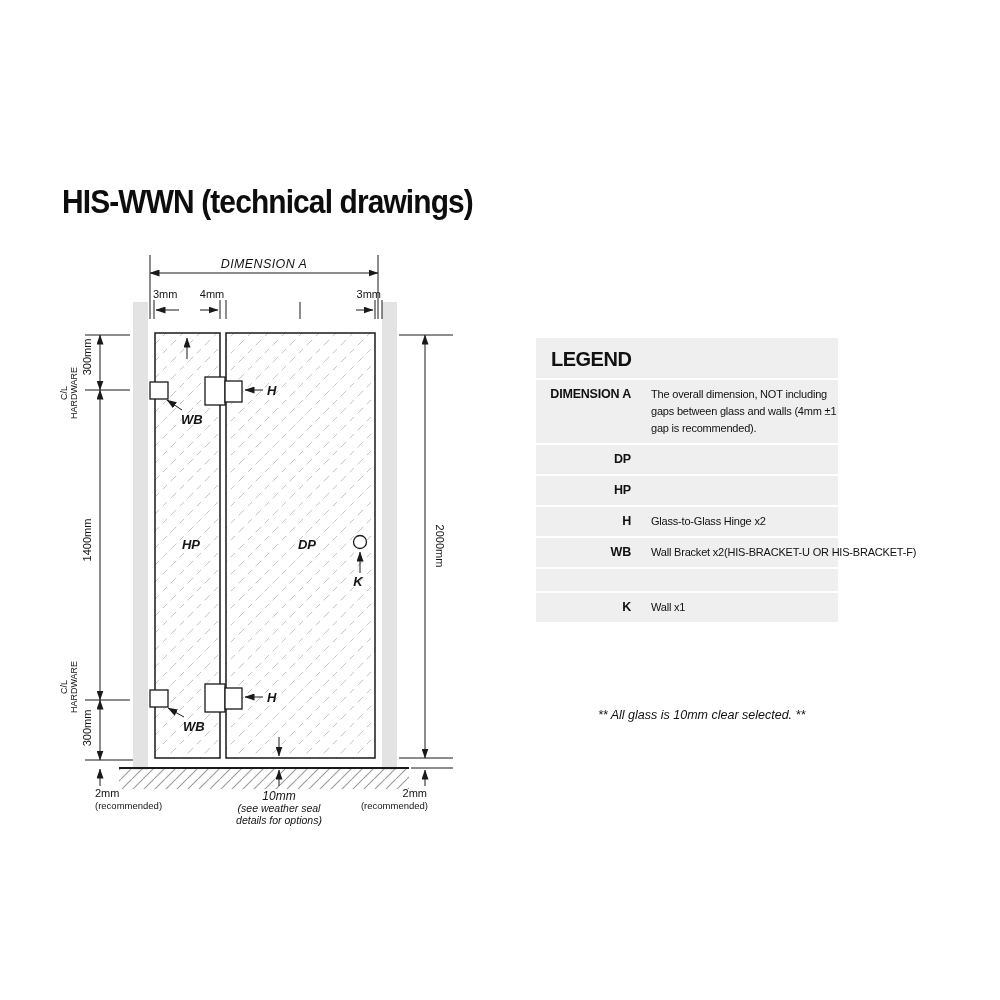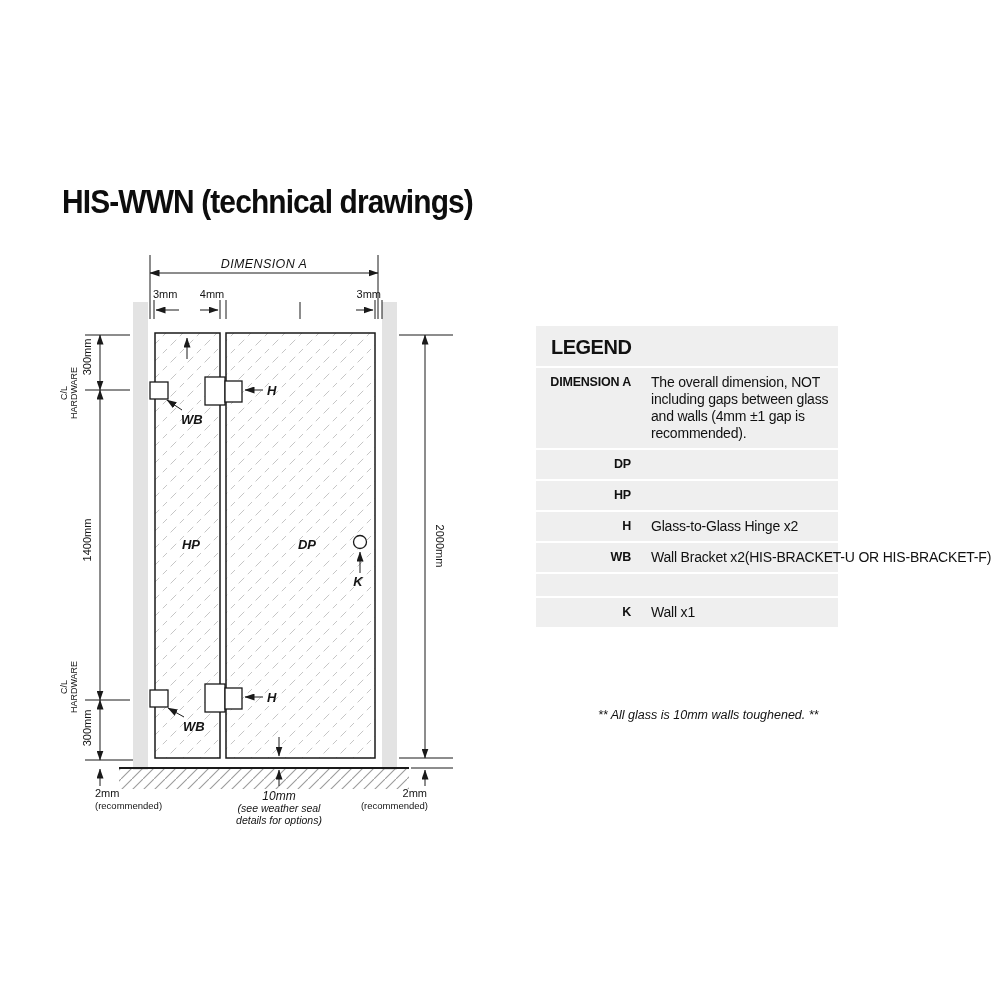--- a/index.html
+++ b/index.html
@@ -27,7 +27,7 @@
   .glass  { stroke:#1a1a1a; stroke-width:1.5; }
 
   .legend {
-    position:absolute; left:536px; top:326px; width:302px;
+    position:absolute; left:536px; top:338px; width:302px;
     background:#efefef;
   }
   .legend-header {

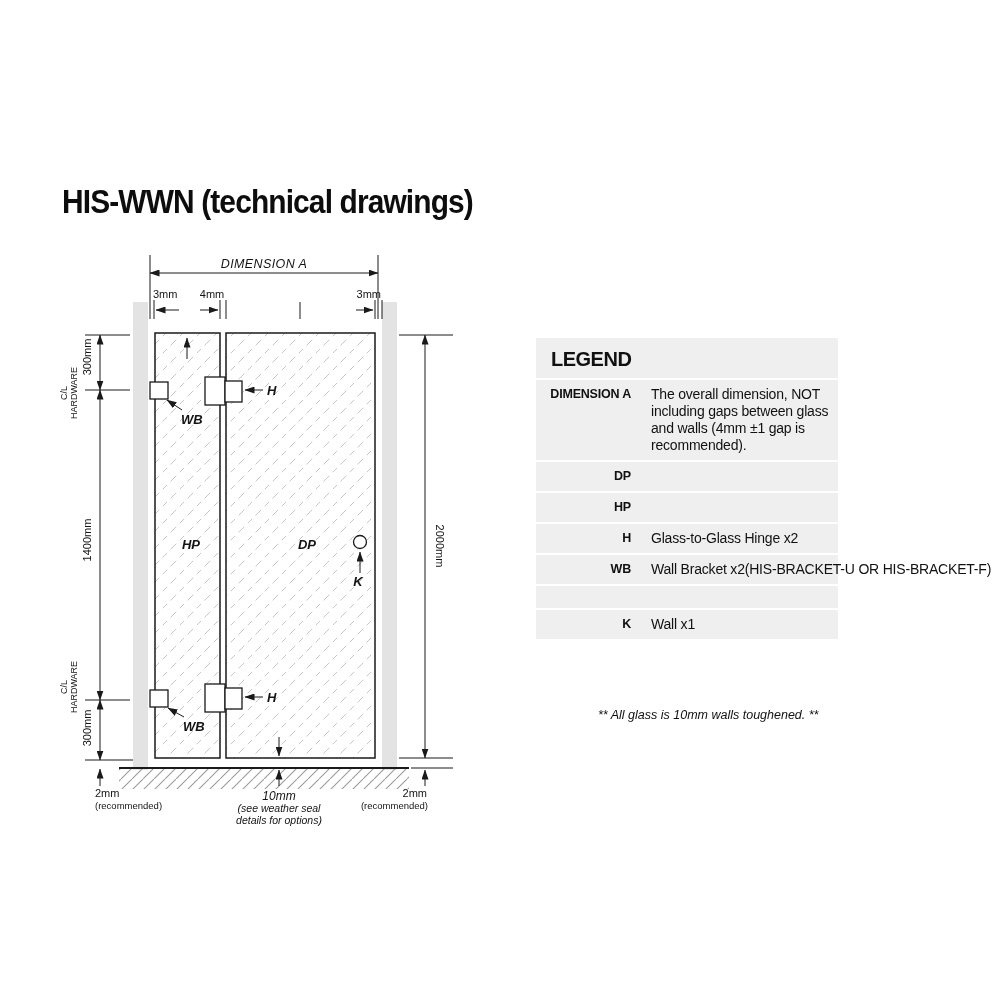--- a/index.html
+++ b/index.html
@@ -42,7 +42,7 @@
   }
   .desc {
     margin-left:20px; width:187px;
-    font-size:14px; line-height:17px; letter-spacing:-0.2px;
+    font-size:11px; line-height:17px; letter-spacing:-0.2px;
   }
   .desc.nowrap { white-space:nowrap; width:auto; overflow:visible; }
   .footnote {

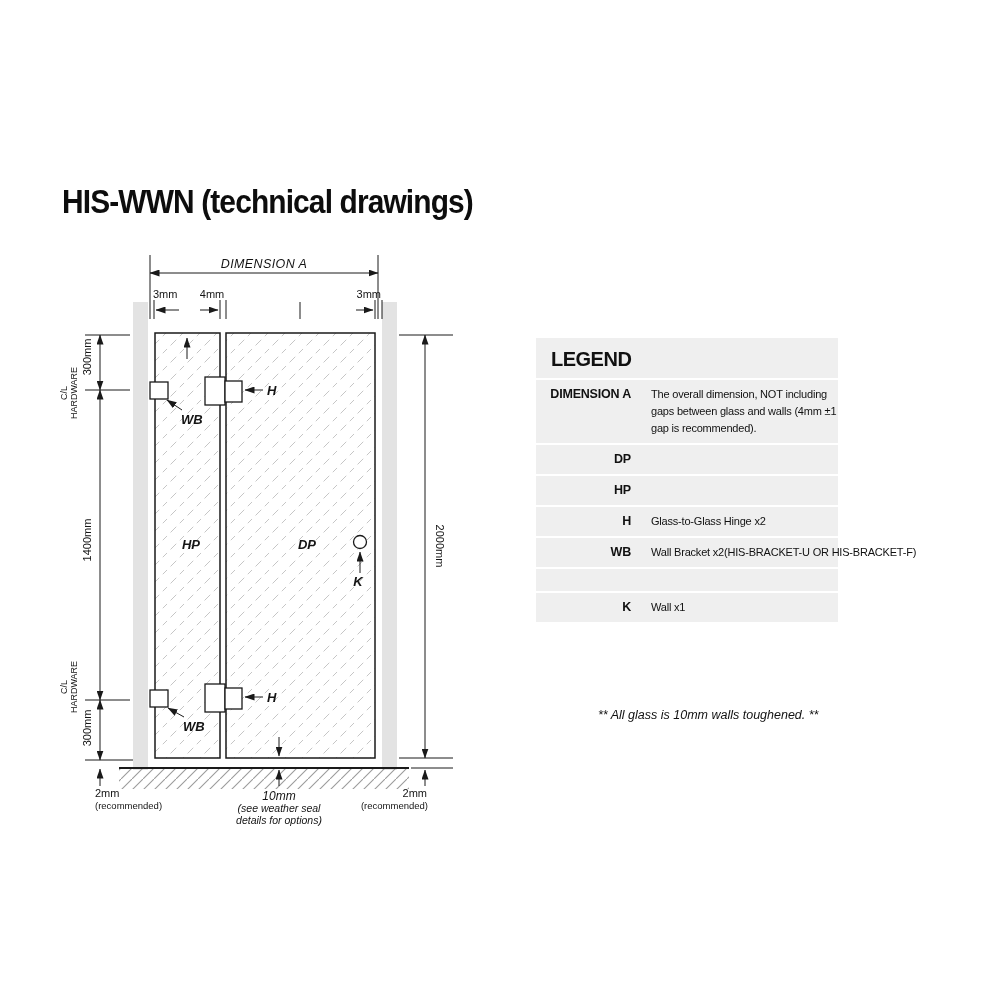--- a/index.html
+++ b/index.html
@@ -217,6 +217,6 @@
   </div>
 </div>
 
-<div class="footnote">** All glass is 10mm walls toughened. **</div>
+<div class="footnote">** All glass is 10mm clear selected. **</div>
 
 </body></html>

